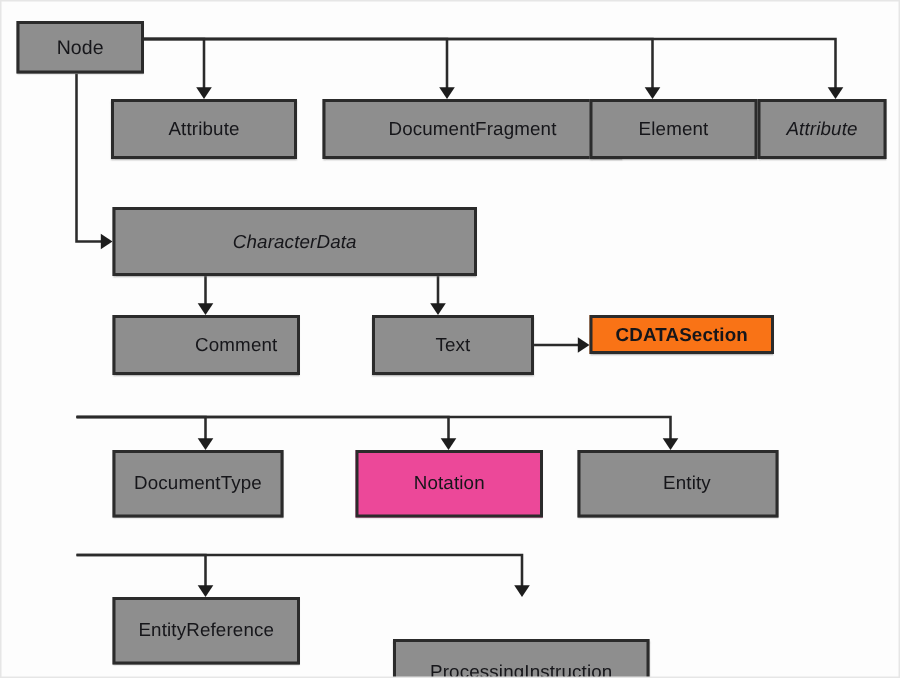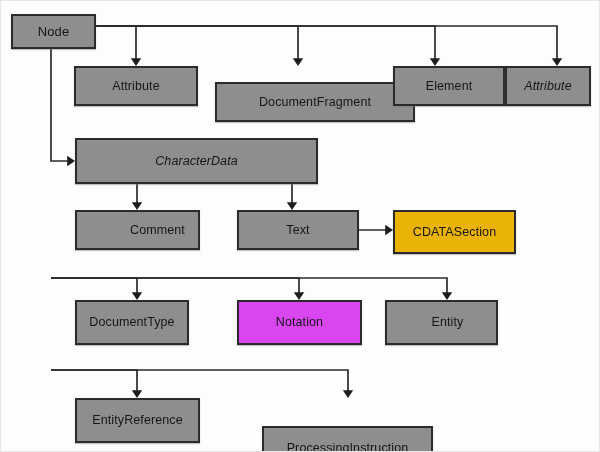--- a/index.html
+++ b/index.html
@@ -100,7 +100,7 @@
       <div class="node-box box-document" style="left: 74px; top: 66px; width: 124px; height: 40px; background: rgb(142, 142, 142); border-color: rgb(43, 43, 43); color: rgb(22, 22, 26);">
         <span class="node-label">Attribute</span>
       </div>
-      <div class="node-box box-document-fragment" style="left: 215px; top: 82px; width: 200px; height: 40px; background: rgb(142, 142, 142); border-color: rgb(43, 43, 43); color: rgb(22, 22, 26);">
+      <div class="node-box box-document-fragment" style="left: 215px; top: 66px; width: 200px; height: 40px; background: rgb(142, 142, 142); border-color: rgb(43, 43, 43); color: rgb(22, 22, 26);">
         <span class="node-label">DocumentFragment</span>
       </div>
       <div class="node-box box-element" style="left: 393px; top: 66px; width: 112px; height: 40px; background: rgb(142, 142, 142); border-color: rgb(43, 43, 43); color: rgb(22, 22, 26);">

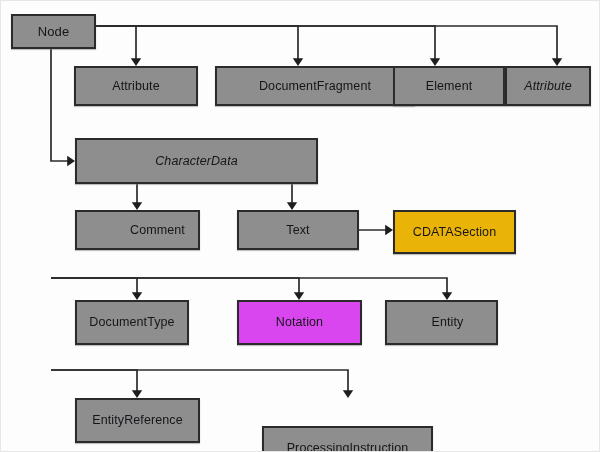--- a/index.html
+++ b/index.html
@@ -115,7 +115,7 @@
       <div class="node-box box-comment" style="left: 75px; top: 210px; width: 125px; height: 40px; background: rgb(142, 142, 142); border-color: rgb(43, 43, 43); color: rgb(22, 22, 26); padding-left: 40px;">
         <span class="node-label">Comment</span>
       </div>
-      <div class="node-box box-text" style="left: 237px; top: 210px; width: 122px; height: 40px; background: rgb(142, 142, 142); border-color: rgb(43, 43, 43); color: rgb(22, 22, 26);">
+      <div class="node-box box-text" style="left: 248px; top: 210px; width: 108px; height: 40px; background: rgb(142, 142, 142); border-color: rgb(43, 43, 43); color: rgb(22, 22, 26);">
         <span class="node-label">Text</span>
       </div>
       <div class="node-box box-cdata-section" style="left: 393px; top: 210px; width: 123px; height: 44px; background: #eab308; border-color: rgb(43, 43, 43); color: rgb(22, 22, 26);">

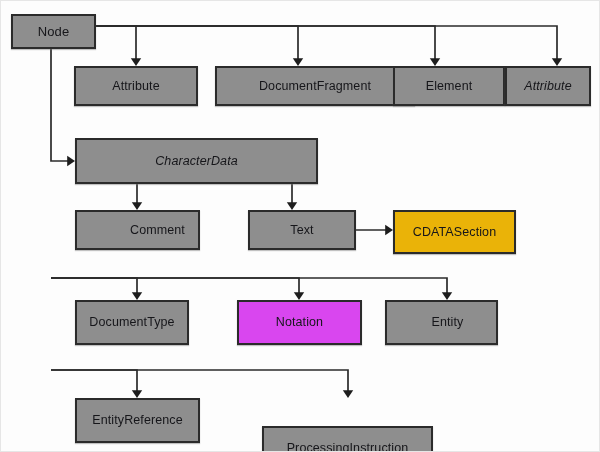--- a/index.html
+++ b/index.html
@@ -118,7 +118,7 @@
       <div class="node-box box-text" style="left: 248px; top: 210px; width: 108px; height: 40px; background: rgb(142, 142, 142); border-color: rgb(43, 43, 43); color: rgb(22, 22, 26);">
         <span class="node-label">Text</span>
       </div>
-      <div class="node-box box-cdata-section" style="left: 393px; top: 210px; width: 123px; height: 44px; background: #eab308; border-color: rgb(43, 43, 43); color: rgb(22, 22, 26);">
+      <div class="node-box box-cdata-section" style="left: 393px; top: 210px; width: 123px; height: 26px; background: #f97316; border-color: rgb(43, 43, 43); color: rgb(22, 22, 26); font-weight: bold;">
         <span class="node-label">CDATASection</span>
       </div>
       <div class="node-box box-document-type" style="left: 75px; top: 300px; width: 114px; height: 45px; background: rgb(142, 142, 142); border-color: rgb(43, 43, 43); color: rgb(22, 22, 26);">

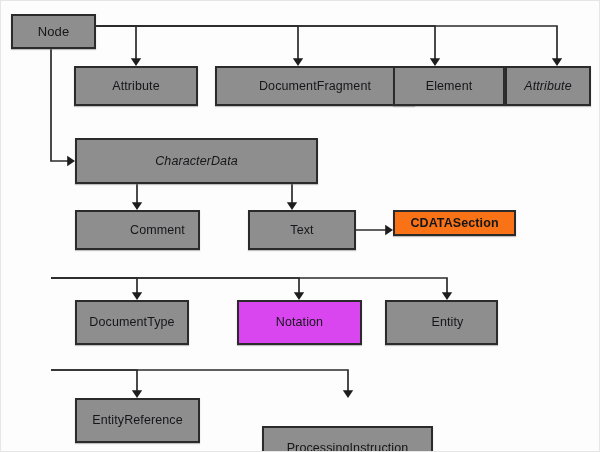--- a/index.html
+++ b/index.html
@@ -124,7 +124,7 @@
       <div class="node-box box-document-type" style="left: 75px; top: 300px; width: 114px; height: 45px; background: rgb(142, 142, 142); border-color: rgb(43, 43, 43); color: rgb(22, 22, 26);">
         <span class="node-label">DocumentType</span>
       </div>
-      <div class="node-box box-notation" style="left: 237px; top: 300px; width: 125px; height: 45px; background: #d946ef; border-color: rgb(43, 43, 43); color: rgb(22, 22, 26);">
+      <div class="node-box box-notation" style="left: 237px; top: 300px; width: 125px; height: 45px; background: #ec4899; border-color: rgb(43, 43, 43); color: rgb(22, 22, 26);">
         <span class="node-label">Notation</span>
       </div>
       <div class="node-box box-entity" style="left: 385px; top: 300px; width: 113px; height: 45px; background: rgb(142, 142, 142); border-color: rgb(43, 43, 43); color: rgb(22, 22, 26); padding-left: 12px;">

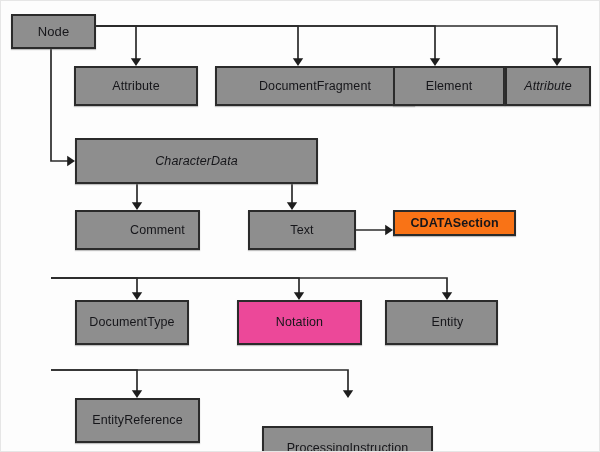--- a/index.html
+++ b/index.html
@@ -127,7 +127,7 @@
       <div class="node-box box-notation" style="left: 237px; top: 300px; width: 125px; height: 45px; background: #ec4899; border-color: rgb(43, 43, 43); color: rgb(22, 22, 26);">
         <span class="node-label">Notation</span>
       </div>
-      <div class="node-box box-entity" style="left: 385px; top: 300px; width: 113px; height: 45px; background: rgb(142, 142, 142); border-color: rgb(43, 43, 43); color: rgb(22, 22, 26); padding-left: 12px;">
+      <div class="node-box box-entity" style="left: 385px; top: 300px; width: 134px; height: 45px; background: rgb(142, 142, 142); border-color: rgb(43, 43, 43); color: rgb(22, 22, 26); padding-left: 12px;">
         <span class="node-label">Entity</span>
       </div>
       <div class="node-box box-entity-reference" style="left: 75px; top: 398px; width: 125px; height: 45px; background: rgb(142, 142, 142); border-color: rgb(43, 43, 43); color: rgb(22, 22, 26);">

